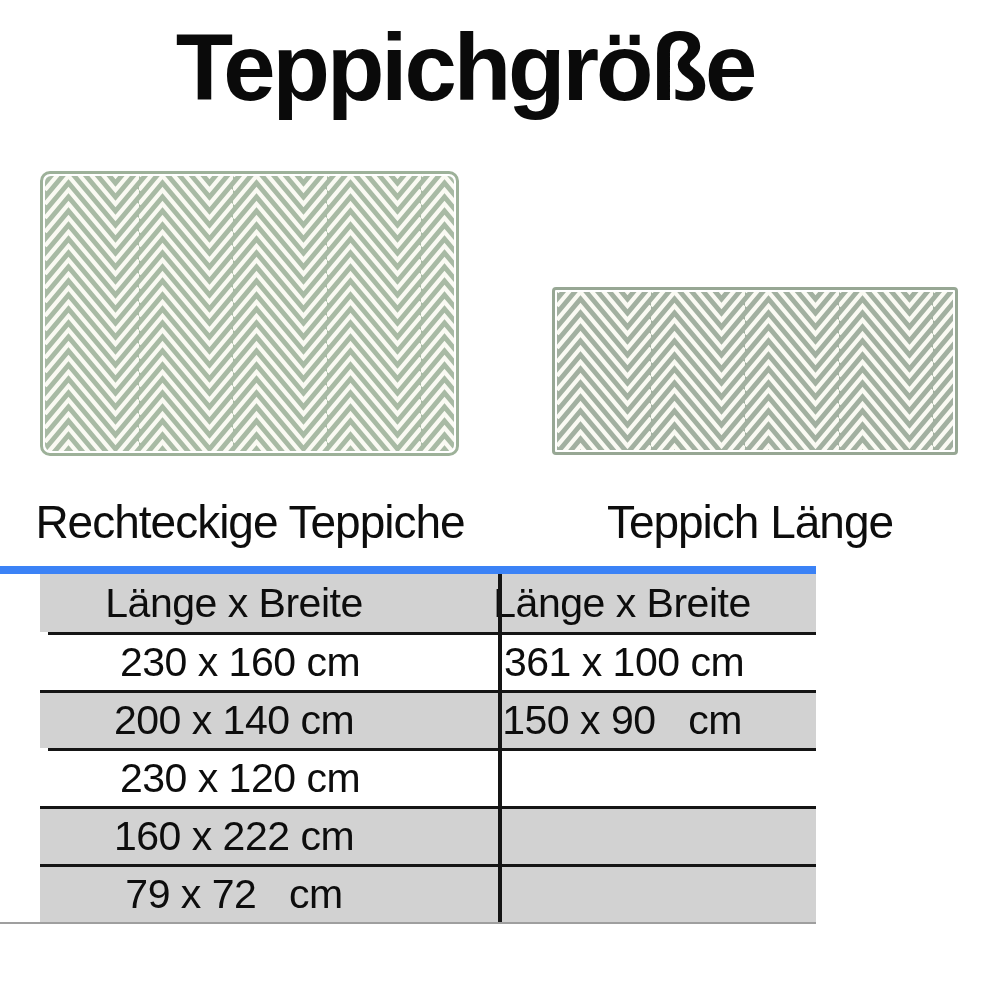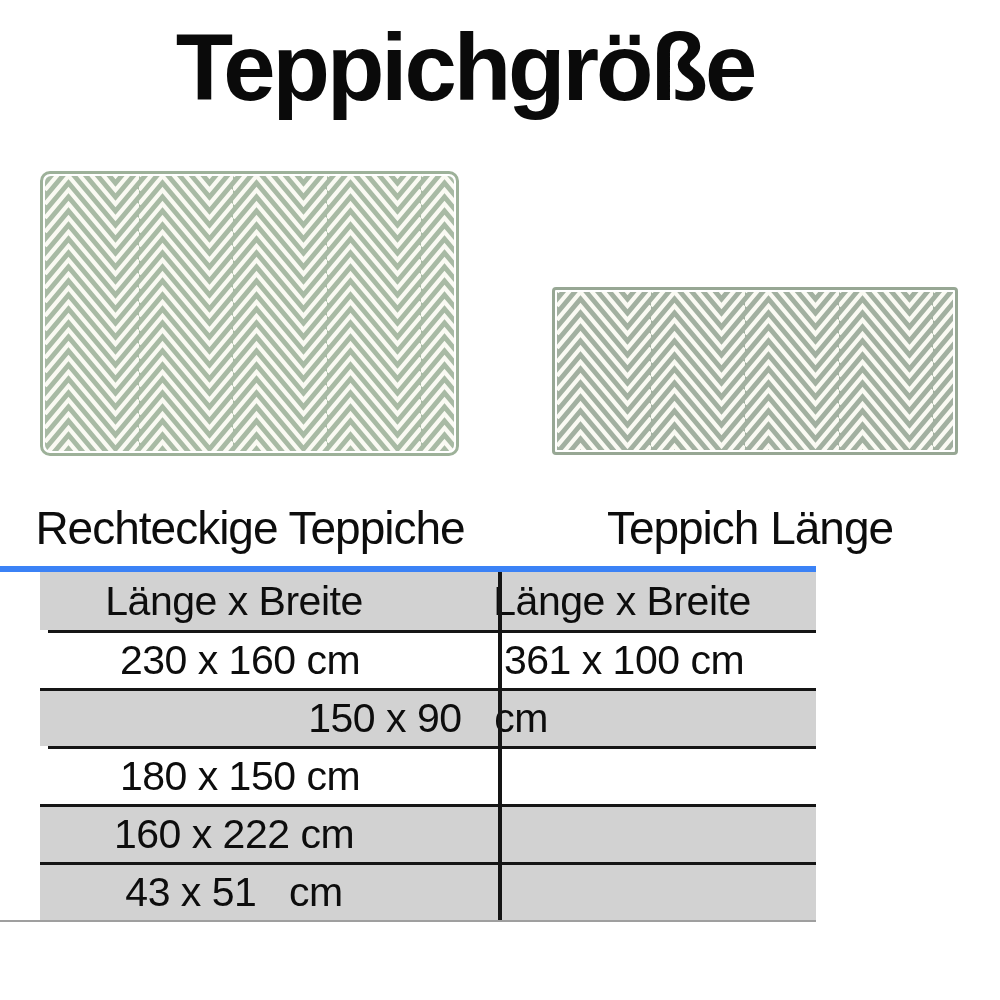--- a/index.html
+++ b/index.html
@@ -60,7 +60,6 @@
     letter-spacing: -1px;
     color: #0d0d0d;
     white-space: pre;
-    margin-top: 6px;
   }
   .rug-label-left  { left: 0px;   width: 500px; }
   .rug-label-right { left: 500px; width: 500px; }

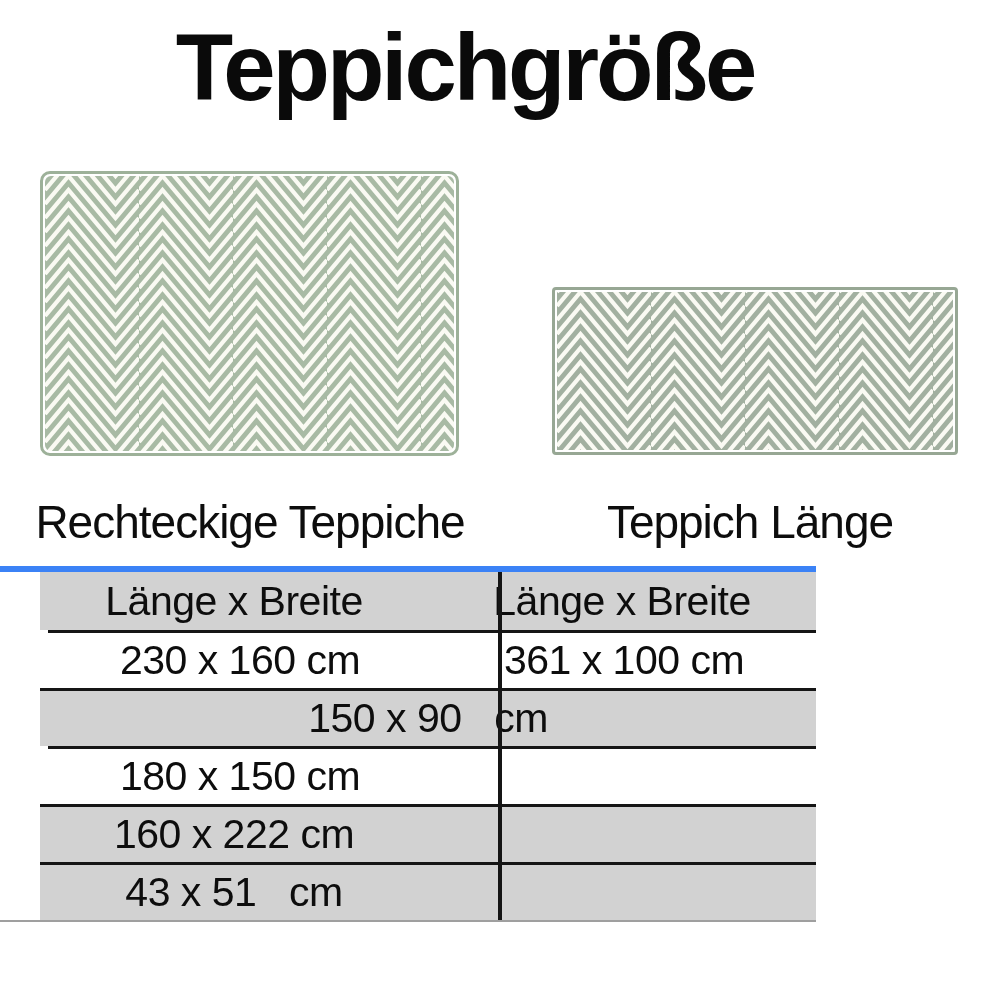--- a/index.html
+++ b/index.html
@@ -69,7 +69,7 @@
     position: absolute;
     left: 0; top: 566px;
     width: 816px;
-    border-top: 6px solid #3b82f6;
+    border-top: 8px solid #3b82f6;
     border-bottom: 2px solid #9f9f9f;
     padding-left: 40px;
   }

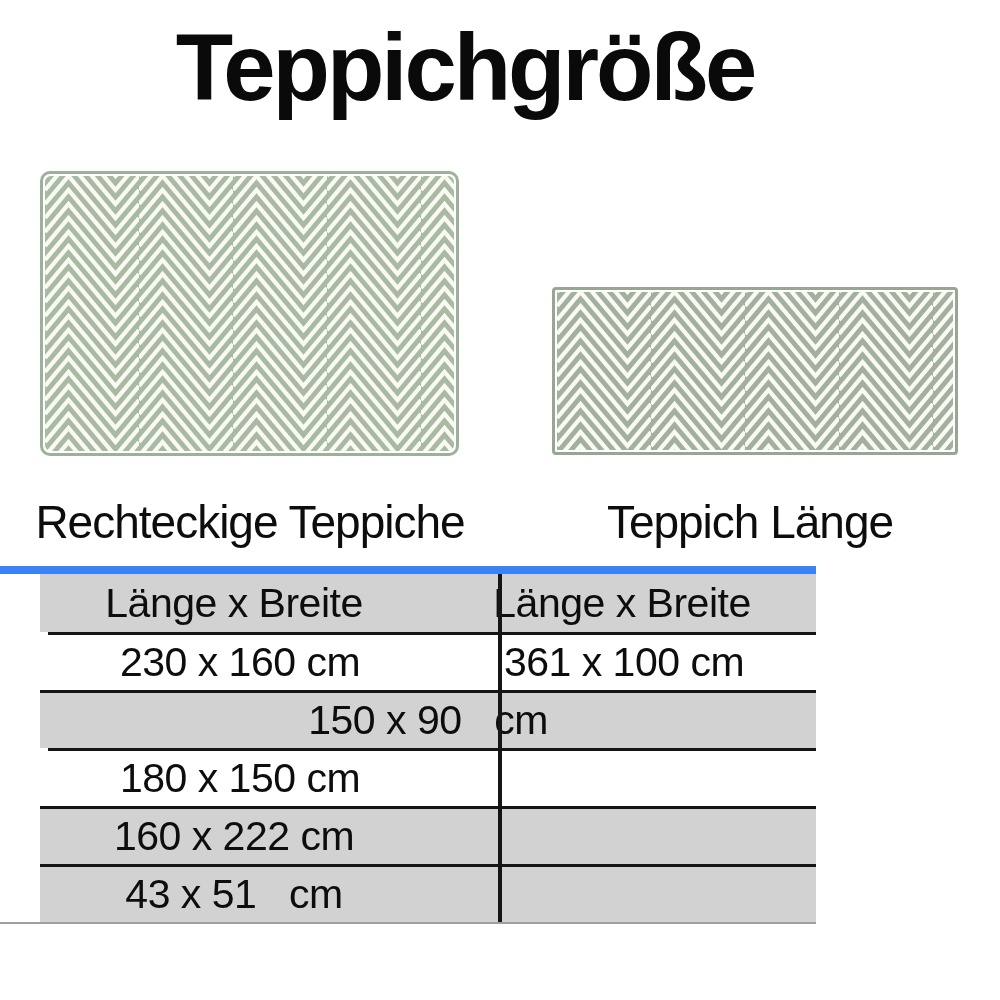--- a/index.html
+++ b/index.html
@@ -155,6 +155,7 @@
     </div>
 
     <div class="t-row gray">
+      <div class="cell">200 x 140 cm</div>
       <div class="cell">150 x 90   cm</div>
     </div>
 

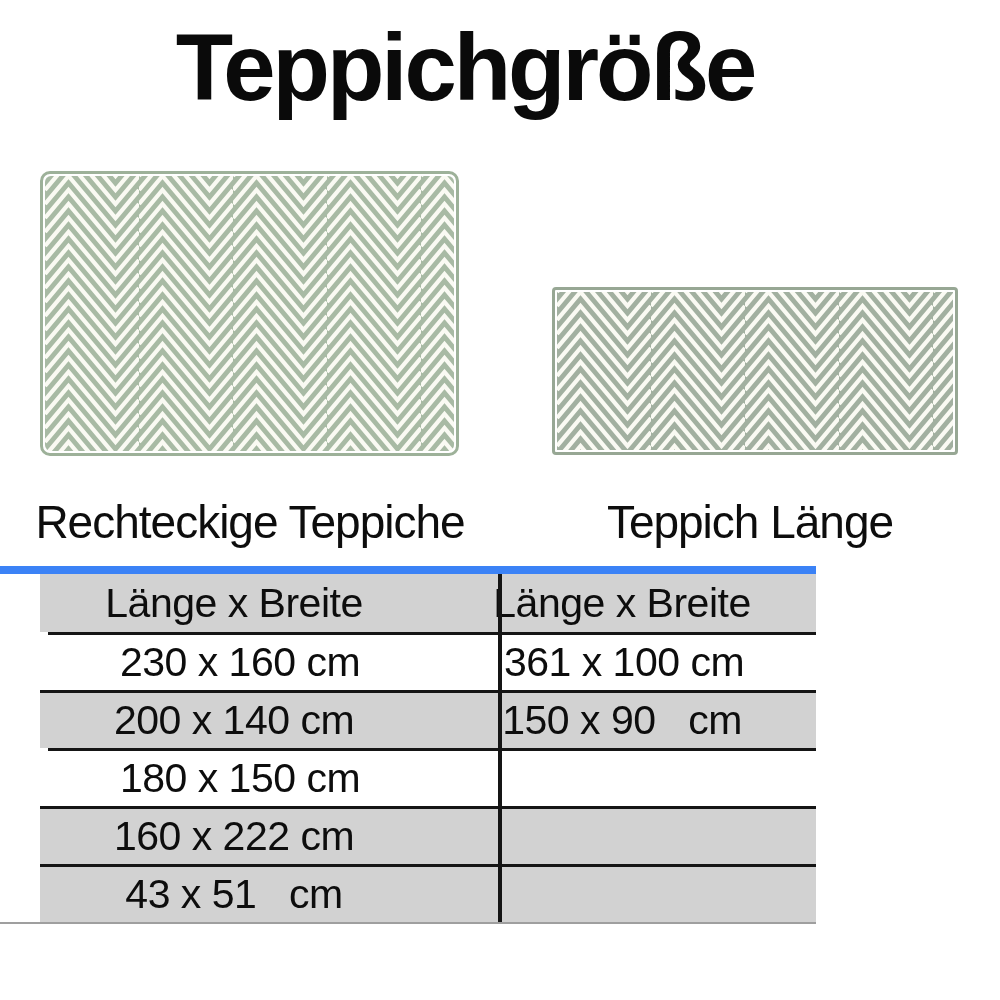--- a/index.html
+++ b/index.html
@@ -160,7 +160,7 @@
     </div>
 
     <div class="t-row white">
-      <div class="cell">180 x 150 cm</div>
+      <div class="cell">230 x 120 cm</div>
       <div class="cell"></div>
     </div>
 

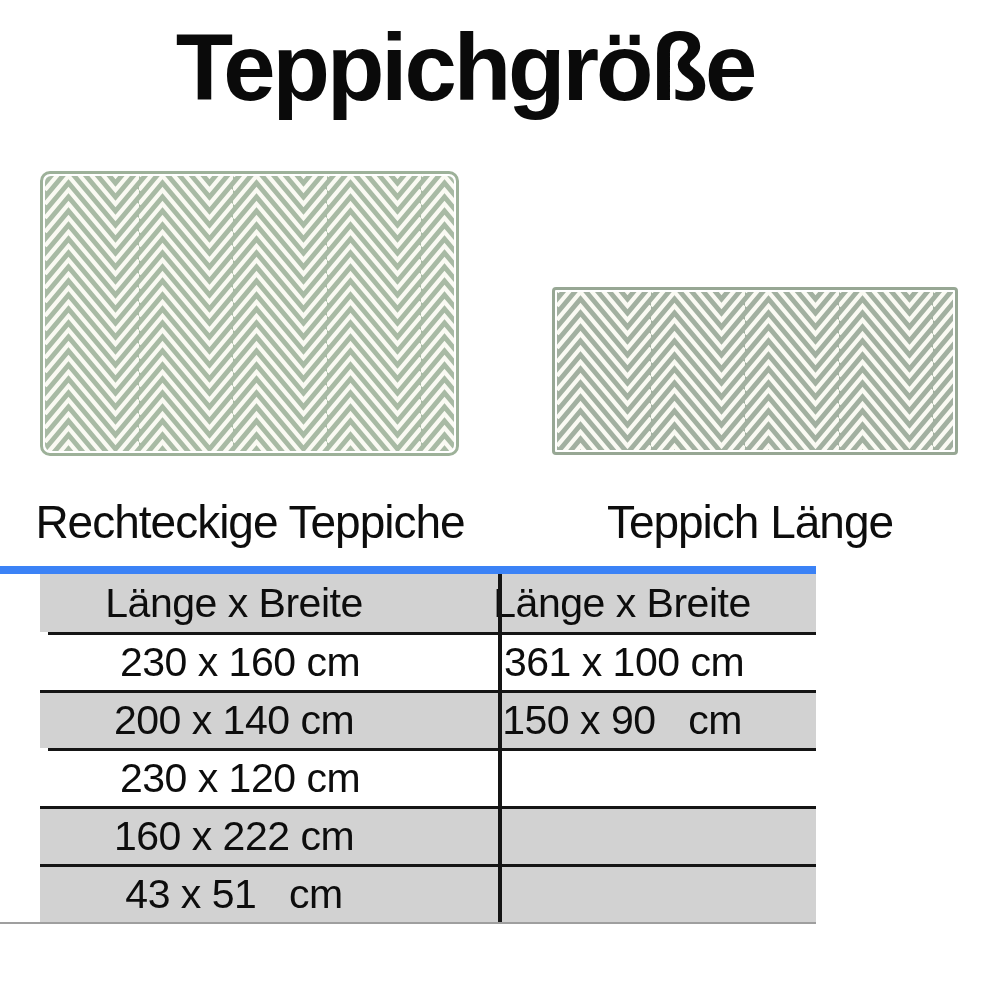--- a/index.html
+++ b/index.html
@@ -171,7 +171,7 @@
 
 
     <div class="t-row gray">
-      <div class="cell">43 x 51   cm</div>
+      <div class="cell">79 x 72   cm</div>
       <div class="cell"></div>
     </div>
 

